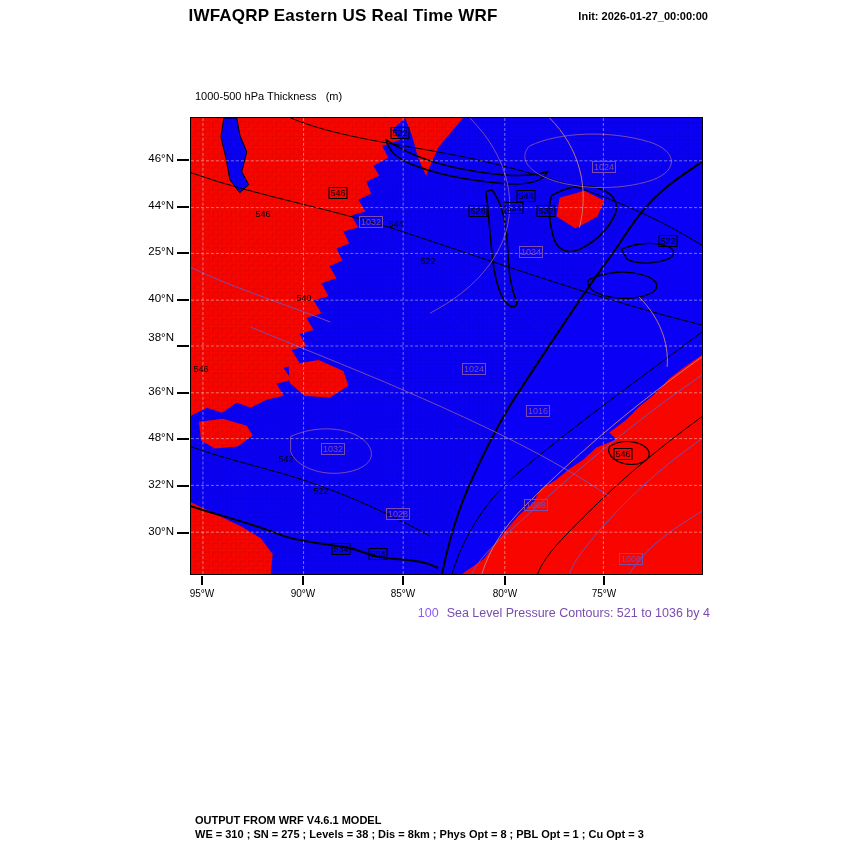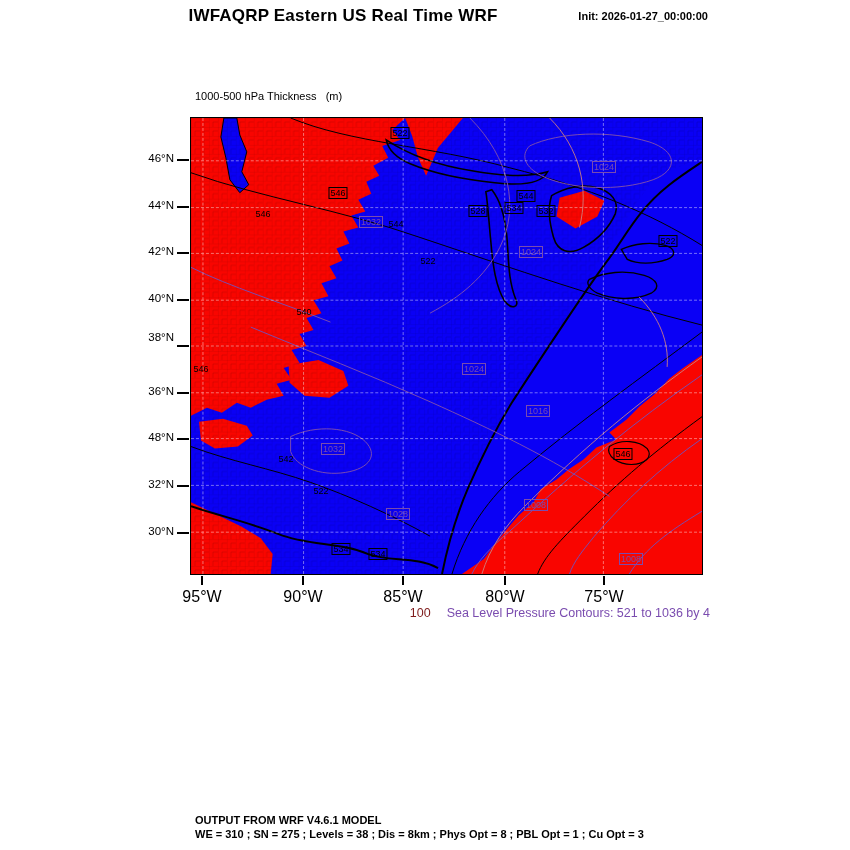--- a/index.html
+++ b/index.html
@@ -152,7 +152,7 @@
       <div class="lat-tick" style="top: 89px;"></div>
       <div class="lat-label" style="top: 82px;">44°N</div>
       <div class="lat-tick" style="top: 135px;"></div>
-      <div class="lat-label" style="top: 128px;">42°N</div>
+      <div class="lat-label" style="top: 128px;">25°N</div>
       <div class="lat-tick" style="top: 182px;"></div>
       <div class="lat-label" style="top: 175px;">40°N</div>
       <div class="lat-tick" style="top: 228px;"></div>

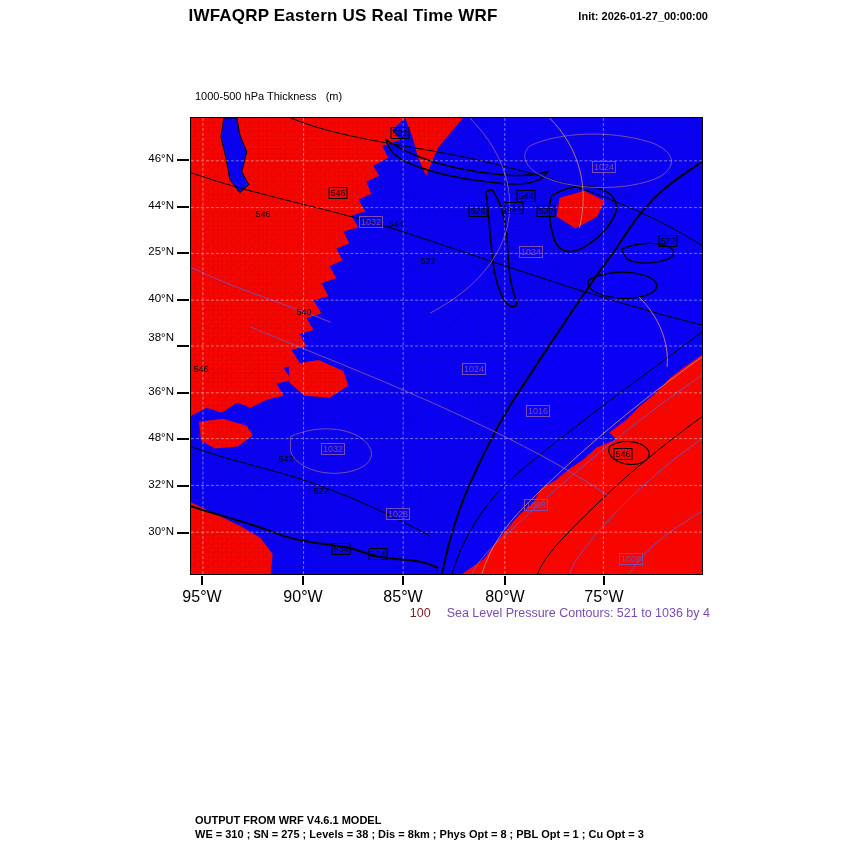--- a/index.html
+++ b/index.html
@@ -127,7 +127,7 @@
         <span class="clabel thk boxed" style="left: 147px; top: 75px;">546</span>
         <span class="clabel thk" style="left: 72px; top: 96px;">546</span>
         <span class="clabel thk" style="left: 205px; top: 106px;">544</span>
-        <span class="clabel thk" style="left: 113px; top: 194px;">540</span>
+        <span class="clabel thk" style="left: 113px; top: 180px;">540</span>
         <span class="clabel thk" style="left: 237px; top: 143px;">522</span>
         <span class="clabel thk" style="left: 10px; top: 251px;">546</span>
         <span class="clabel thk" style="left: 95px; top: 341px;">542</span>

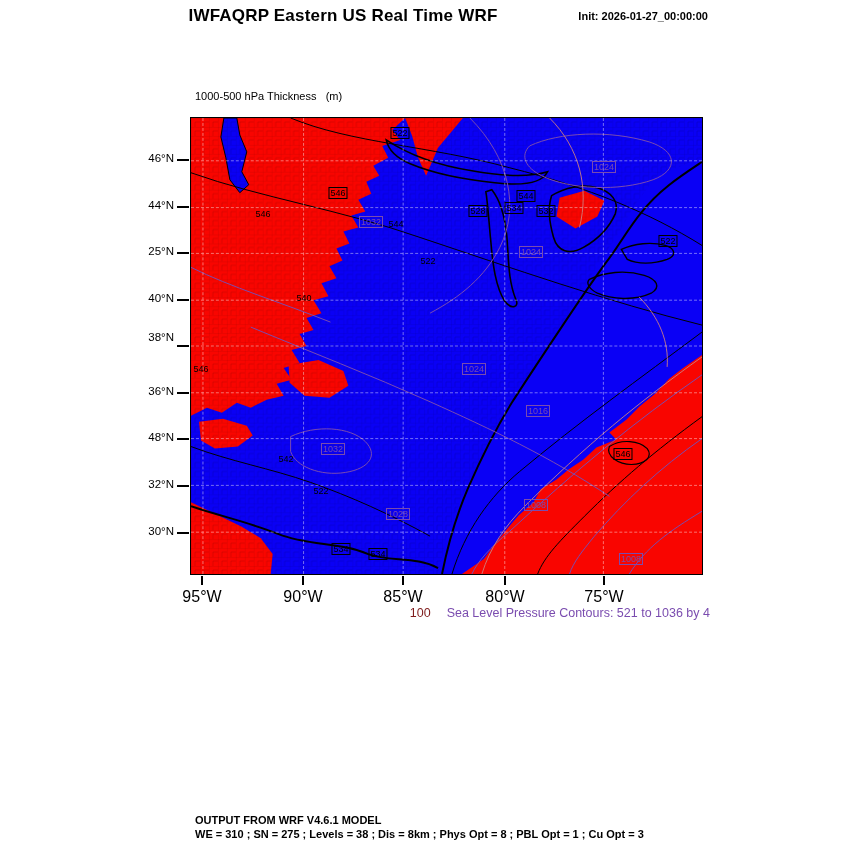--- a/index.html
+++ b/index.html
@@ -13,7 +13,7 @@
   .lat-tick{position:absolute;left:-13px;width:12px;height:2px;background:#000;}
   .lat-label{position:absolute;left:-58px;width:42px;text-align:right;font-size:11.5px;}
   .lon-tick{position:absolute;top:459px;width:2px;height:9px;background:#000;}
-  .lon-label{position:absolute;top:471px;width:44px;text-align:center;font-size:16px;}
+  .lon-label{position:absolute;top:471px;width:44px;text-align:center;font-size:10px;}
   .clabel{position:absolute;transform:translate(-50%,-50%);font-size:9px;line-height:10px;padding:0 1px;white-space:nowrap;}
   .clabel.boxed{border:1px solid currentColor;}
   .clabel.thk{color:#000;}

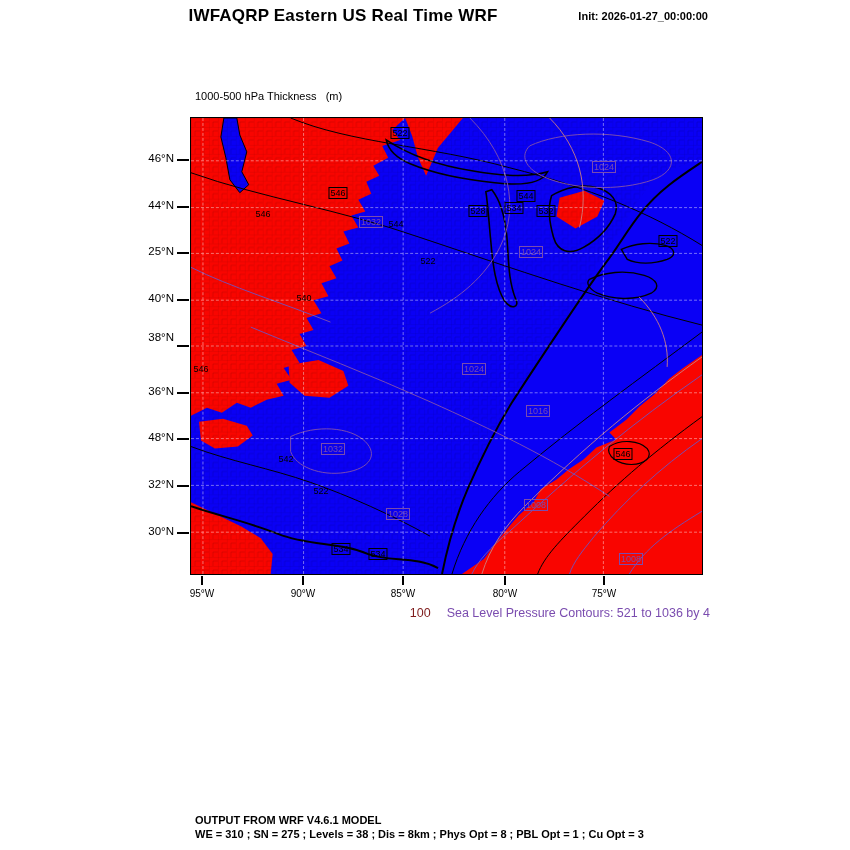--- a/index.html
+++ b/index.html
@@ -19,7 +19,7 @@
   .clabel.thk{color:#000;}
   .clabel.slp{color:#7a4caf;}
   .caption{position:absolute;left:190px;top:606px;width:520px;text-align:right;font-size:12.5px;}
-  .caption .pfx{color:#7f1d1d;margin-right:16px;}
+  .caption .pfx{color:#8b5cf6;margin-right:8px;}
   .caption .slp-txt{color:#7a4caf;}
   .footer{position:absolute;left:195px;top:814px;font-size:11px;font-weight:bold;line-height:13.5px;}
 </style>

